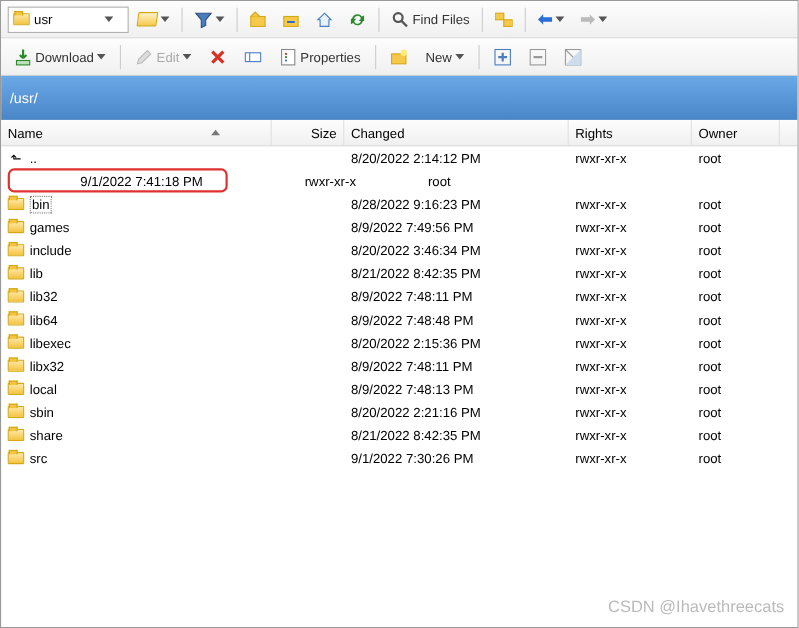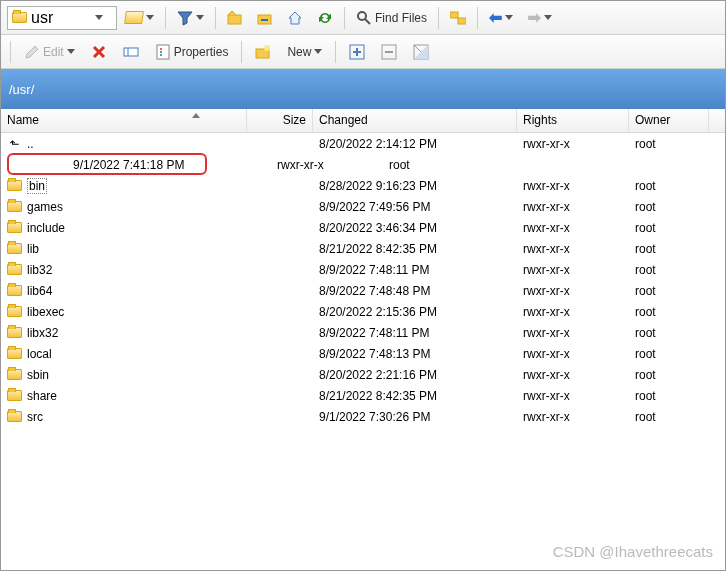--- a/index.html
+++ b/index.html
@@ -9,7 +9,7 @@
 .toolbar2 { display: flex; align-items: center; padding: 3px 6px; gap: 4px; background: linear-gradient(#fdfdfd,#f0f0f0); border-bottom: 1px solid #d0d0d0; height: 34px; }
 
 .addr { display: flex; align-items: center; border: 1px solid #b0b0b0; background: #fff; height: 24px; padding: 0 4px; gap: 4px; min-width: 110px; }
-.addr input { border: none; outline: none; font-size: 16px; width: 60px; }
+.addr input { border: none; outline: none; font-size: 12px; width: 60px; }
 .dd-arrow { width: 0; height: 0; border-left: 4px solid transparent; border-right: 4px solid transparent; border-top: 5px solid #555; }
 
 .tbtn { display: flex; align-items: center; gap: 3px; padding: 3px 5px; border: 1px solid transparent; border-radius: 3px; cursor: pointer; color: #333; }

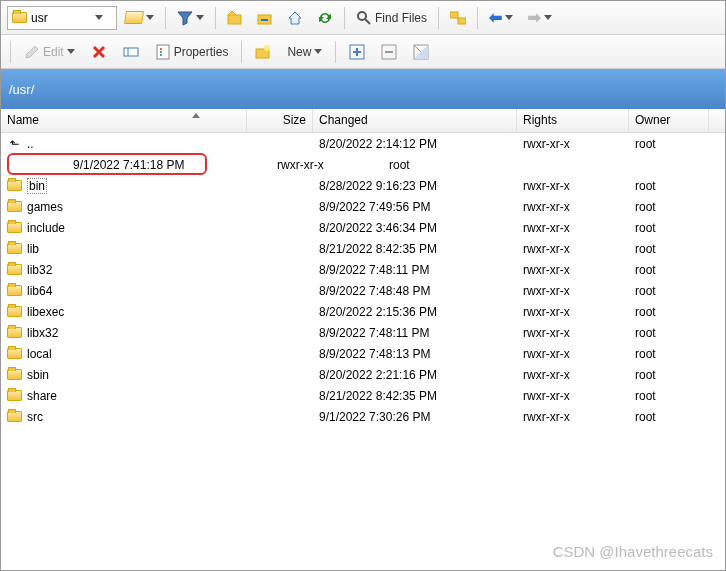--- a/index.html
+++ b/index.html
@@ -120,6 +120,14 @@
 </div>
 
 <div class="toolbar2">
+  <div class="tbtn">
+    <svg class="icon" viewBox="0 0 16 16">
+        <rect x="2" y="11" width="12" height="4" fill="#bde0bd" stroke="#2a8a2a"></rect>
+        <path d="M8 1v8m0 0l-3-3m3 3l3-3" stroke="#2a8a2a" stroke-width="2" fill="none"></path>
+      </svg>
+    <span>Download</span>
+    <span class="dd-arrow"></span>
+  </div>
   <div class="sep"></div>
   <div class="tbtn disabled">
     <svg class="icon" viewBox="0 0 16 16">

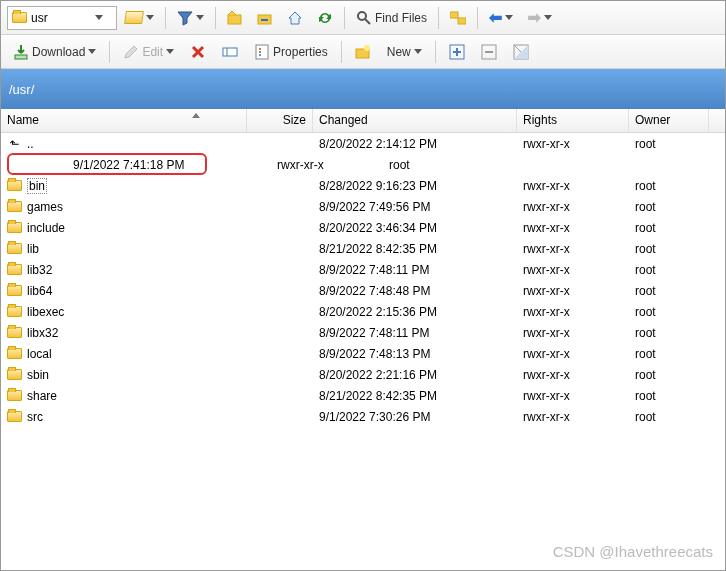--- a/index.html
+++ b/index.html
@@ -21,7 +21,7 @@
 
 .filegrid { height: calc(100% - 34px - 34px - 24px); overflow: auto; position: relative; }
 .hdr { display: flex; background: linear-gradient(#fdfdfd,#f0f0f0); border-bottom: 1px solid #d8d8d8; position: sticky; top: 0; height: 24px; }
-.hdr .col { padding: 4px 6px; border-right: 1px solid #e0e0e0; display: flex; align-items: flex-start; gap: 4px; cursor: pointer; }
+.hdr .col { padding: 4px 6px; border-right: 1px solid #e0e0e0; display: flex; align-items: center; gap: 4px; cursor: pointer; }
 .col-name { width: 246px; }
 .col-size { width: 66px; justify-content: flex-end; }
 .col-changed { width: 204px; }

